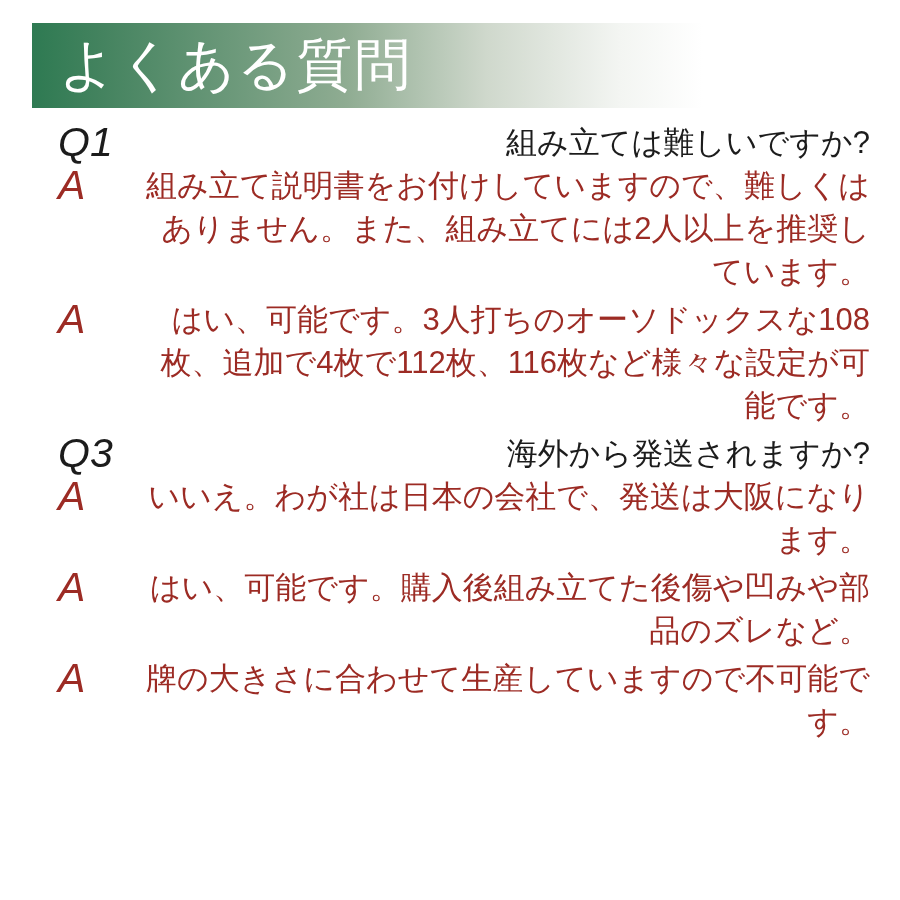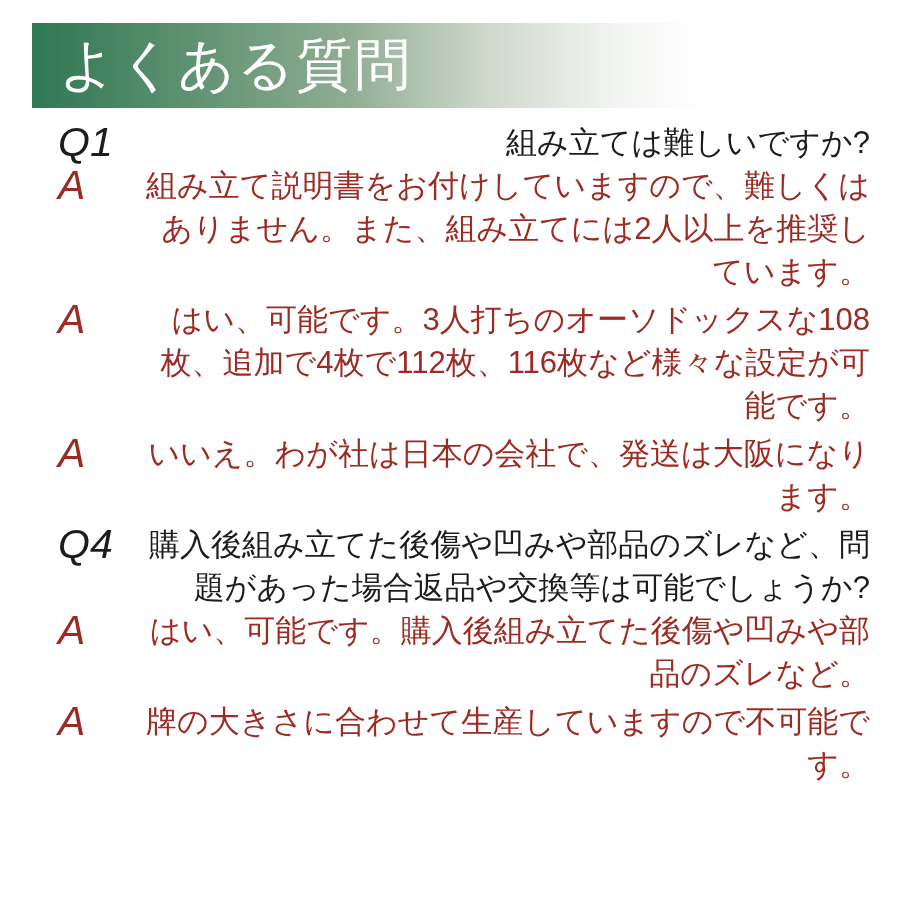--- a/index.html
+++ b/index.html
@@ -92,6 +92,10 @@
   </section>
 
   <section class="qa-item">
+    <div class="qa-row q-row">
+      <span class="qa-label">Q3</span>
+      <p class="qa-text">海外から発送されますか?</p>
+    </div>
     <div class="qa-row a-row">
       <span class="qa-label">A</span>
       <p class="qa-text">いいえ。わが社は日本の会社で、発送は大阪になります。</p>

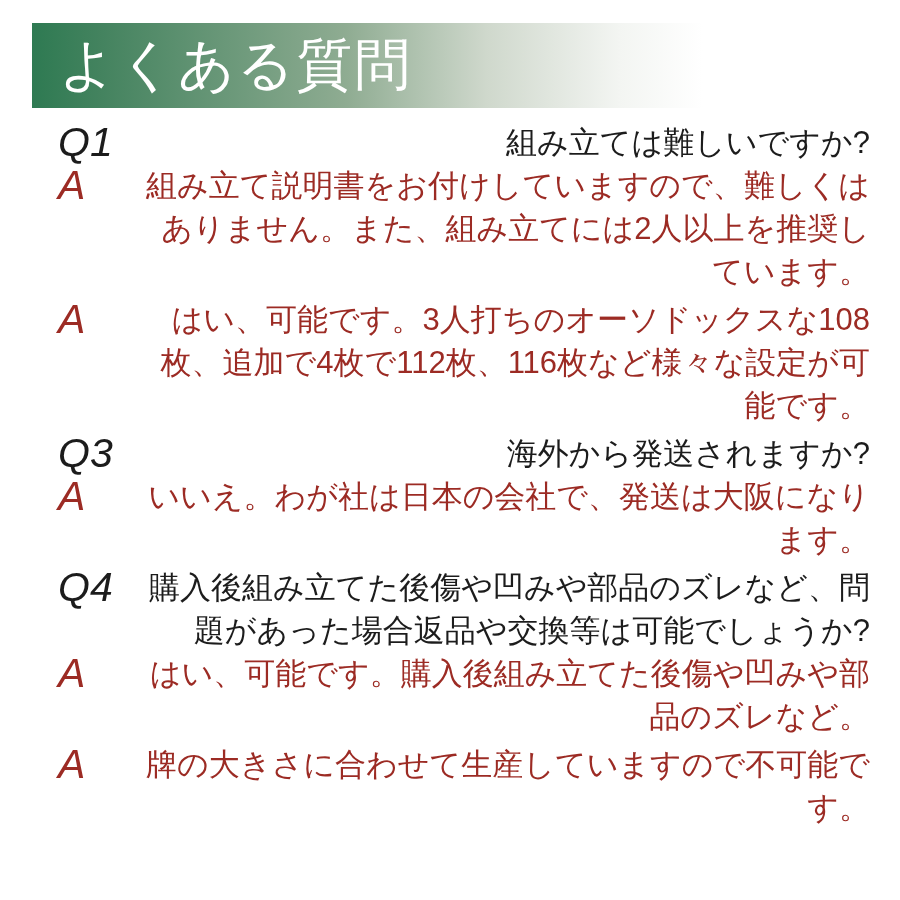--- a/index.html
+++ b/index.html
@@ -103,10 +103,6 @@
   </section>
 
   <section class="qa-item">
-    <div class="qa-row q-row">
-      <span class="qa-label">Q4</span>
-      <p class="qa-text">購入後組み立てた後傷や凹みや部品のズレなど、問題があった場合返品や交換等は可能でしょうか?</p>
-    </div>
     <div class="qa-row a-row">
       <span class="qa-label">A</span>
       <p class="qa-text">はい、可能です。購入後組み立てた後傷や凹みや部品のズレなど。</p>

